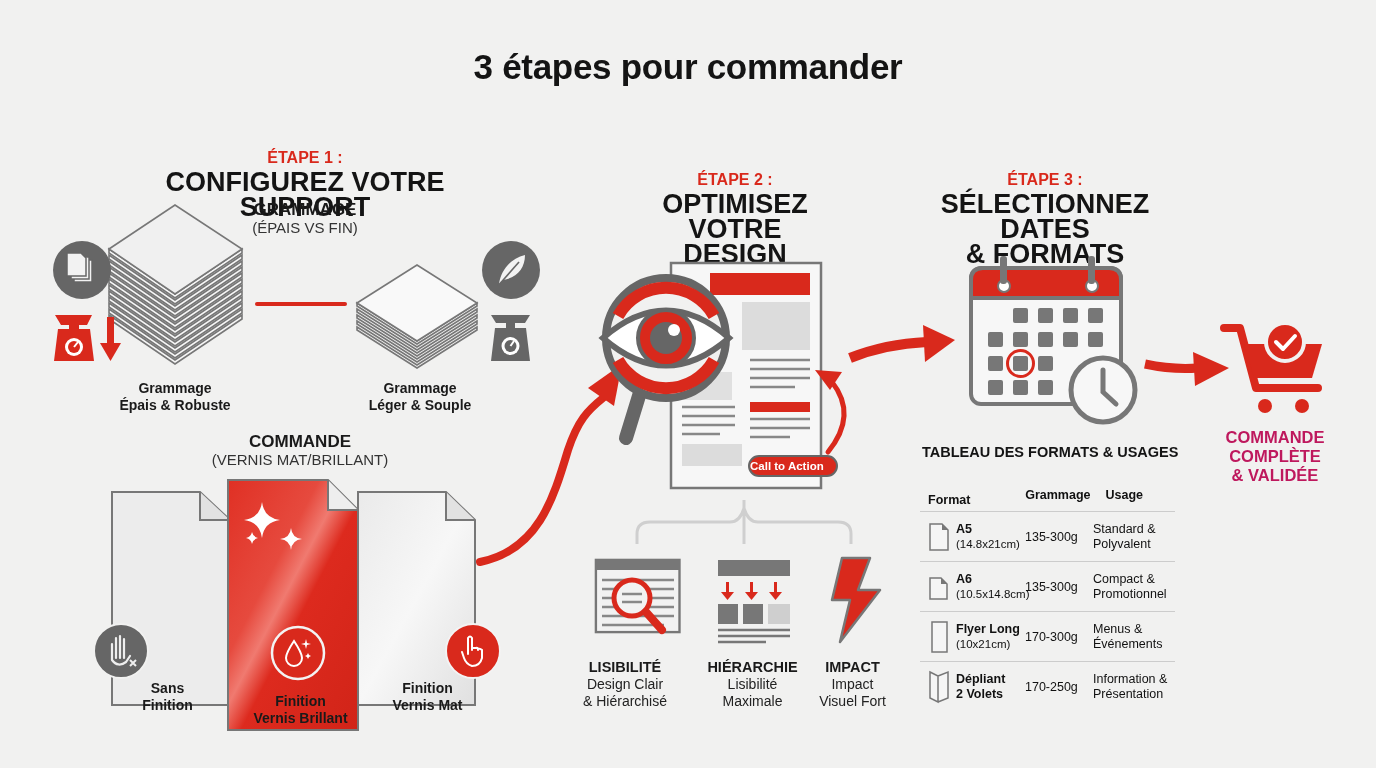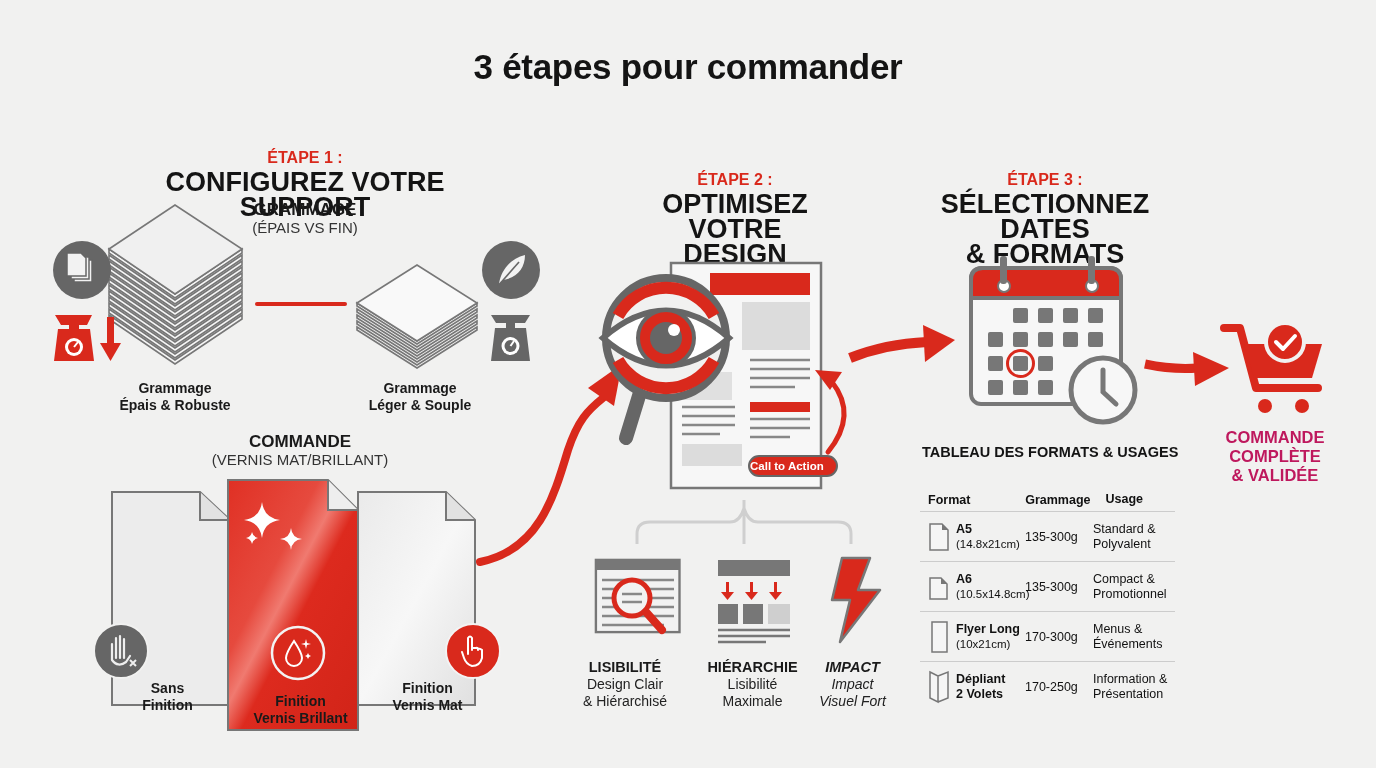--- a/index.html
+++ b/index.html
@@ -27,7 +27,7 @@
 
   
   .table { left: 920px; top: 488px; width: 255px; font-size: 12.5px; }
-  .thead { display: flex; font-weight: 700; height: 24px; align-items: center; border-bottom: 1px solid #ccc; gap: 15px; }
+  .thead { display: flex; font-weight: 700; height: 24px; border-bottom: 1px solid #ccc; gap: 15px; }
   .trow { display: flex; height: 50px; align-items: center; border-bottom: 1px solid #ccc; }
   .trow:last-child { border-bottom: none; }
   .c1 { width: 105px; display: flex; align-items: center; gap: 6px; padding-left: 8px; }

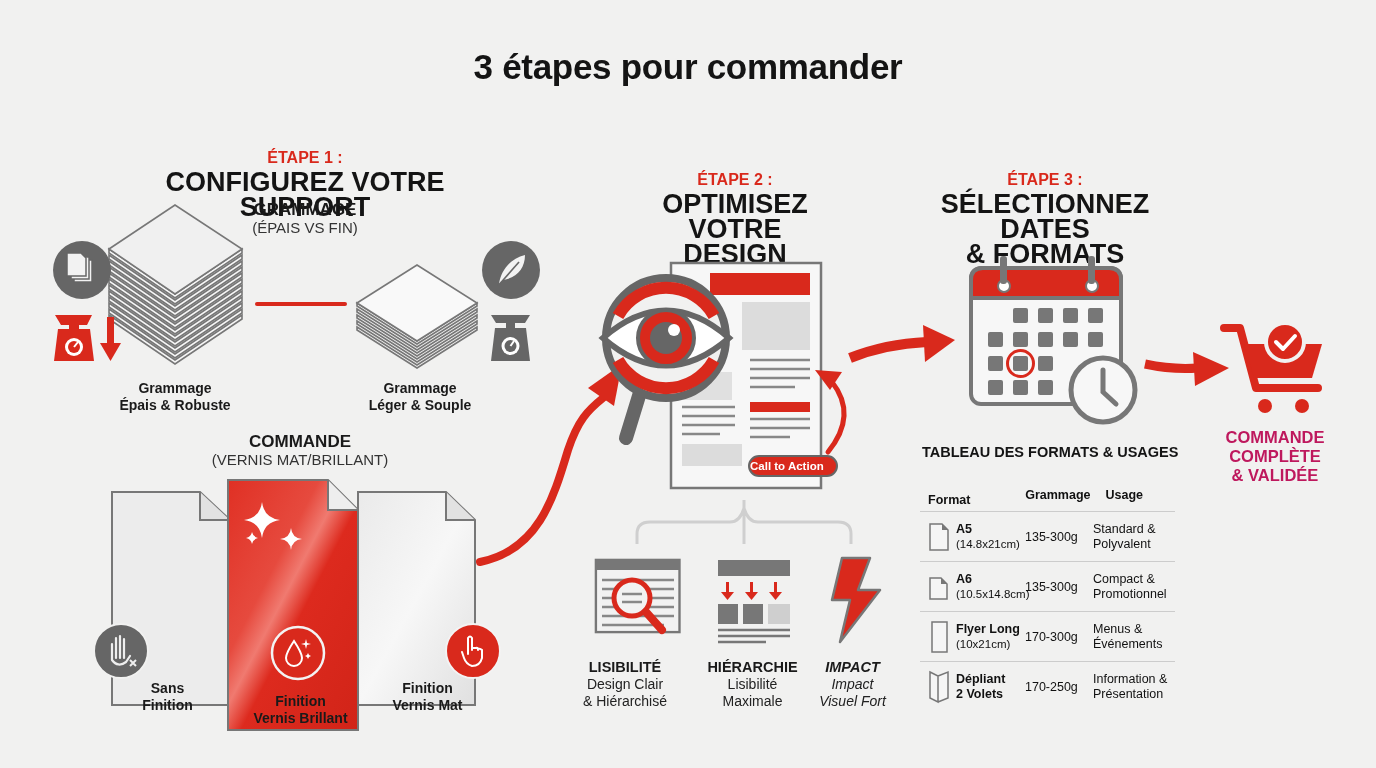--- a/index.html
+++ b/index.html
@@ -308,7 +308,7 @@
   <div class="cap2">Lisibilité</div>
   <div class="cap2">Maximale</div>
 </div>
-<div class="abs center" style="left:805px;top:659px;width:95px;font-style:italic;">
+<div class="abs center" style="left:805px;top:659px;width:95px;">
   <div class="cap" style="font-size:14.5px">IMPACT</div>
   <div class="cap2">Impact</div>
   <div class="cap2">Visuel Fort</div>

